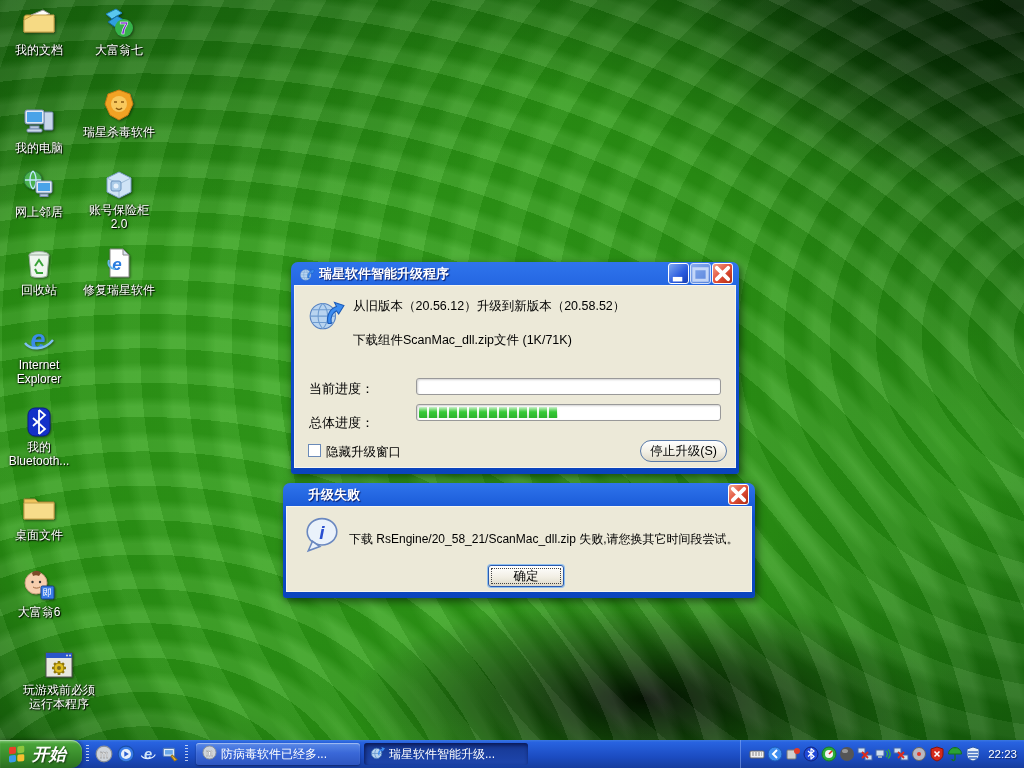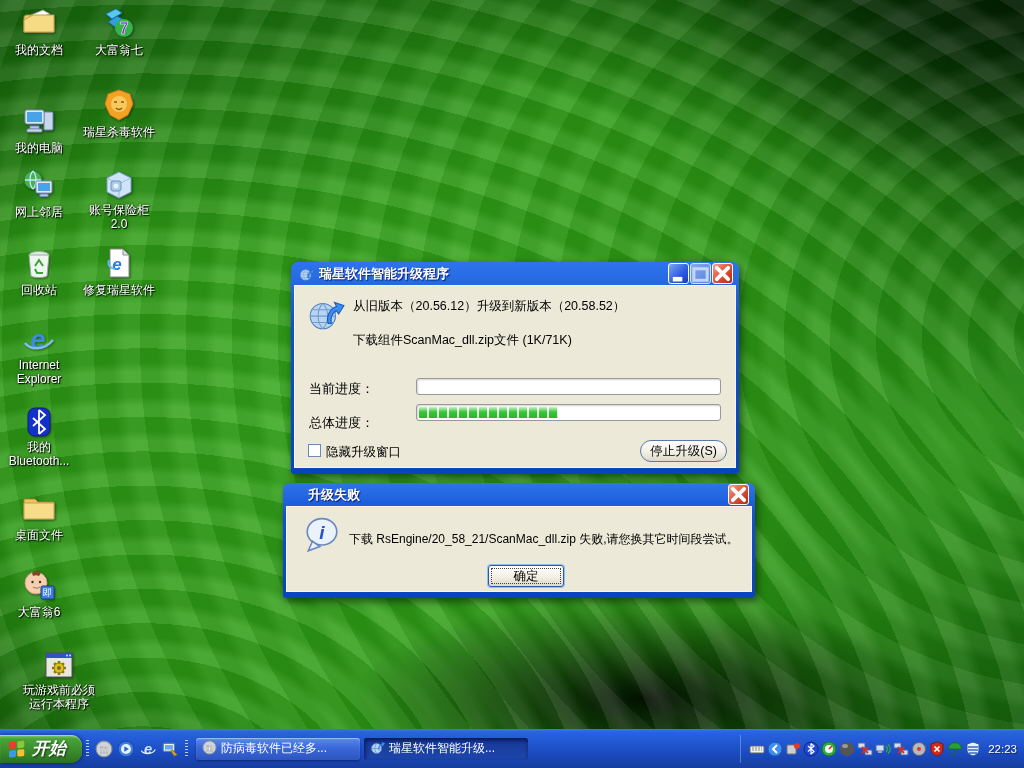--- a/index.html
+++ b/index.html
@@ -62,7 +62,7 @@
   .info-ic svg{width:38px;height:38px;}
   .msg{position:absolute;left:62px;top:24px;font-size:12px;white-space:nowrap;color:#000;}
   
-  #taskbar{position:absolute;left:0;bottom:0;width:1024px;height:39px;z-index:10;display:flex;align-items:center;
+  #taskbar{position:absolute;left:0;bottom:0;width:1024px;height:28px;z-index:10;display:flex;align-items:center;
     background:linear-gradient(180deg,#3b77e0 0,#2863e0 8%,#1b4bc0 62%,#163d9e 100%);}
   #start-btn{height:28px;flex:none;border-radius:0 11px 11px 0;cursor:pointer;
     background:linear-gradient(180deg,#7ec873 0,#48a338 14%,#348327 72%,#2a6f20 100%);

